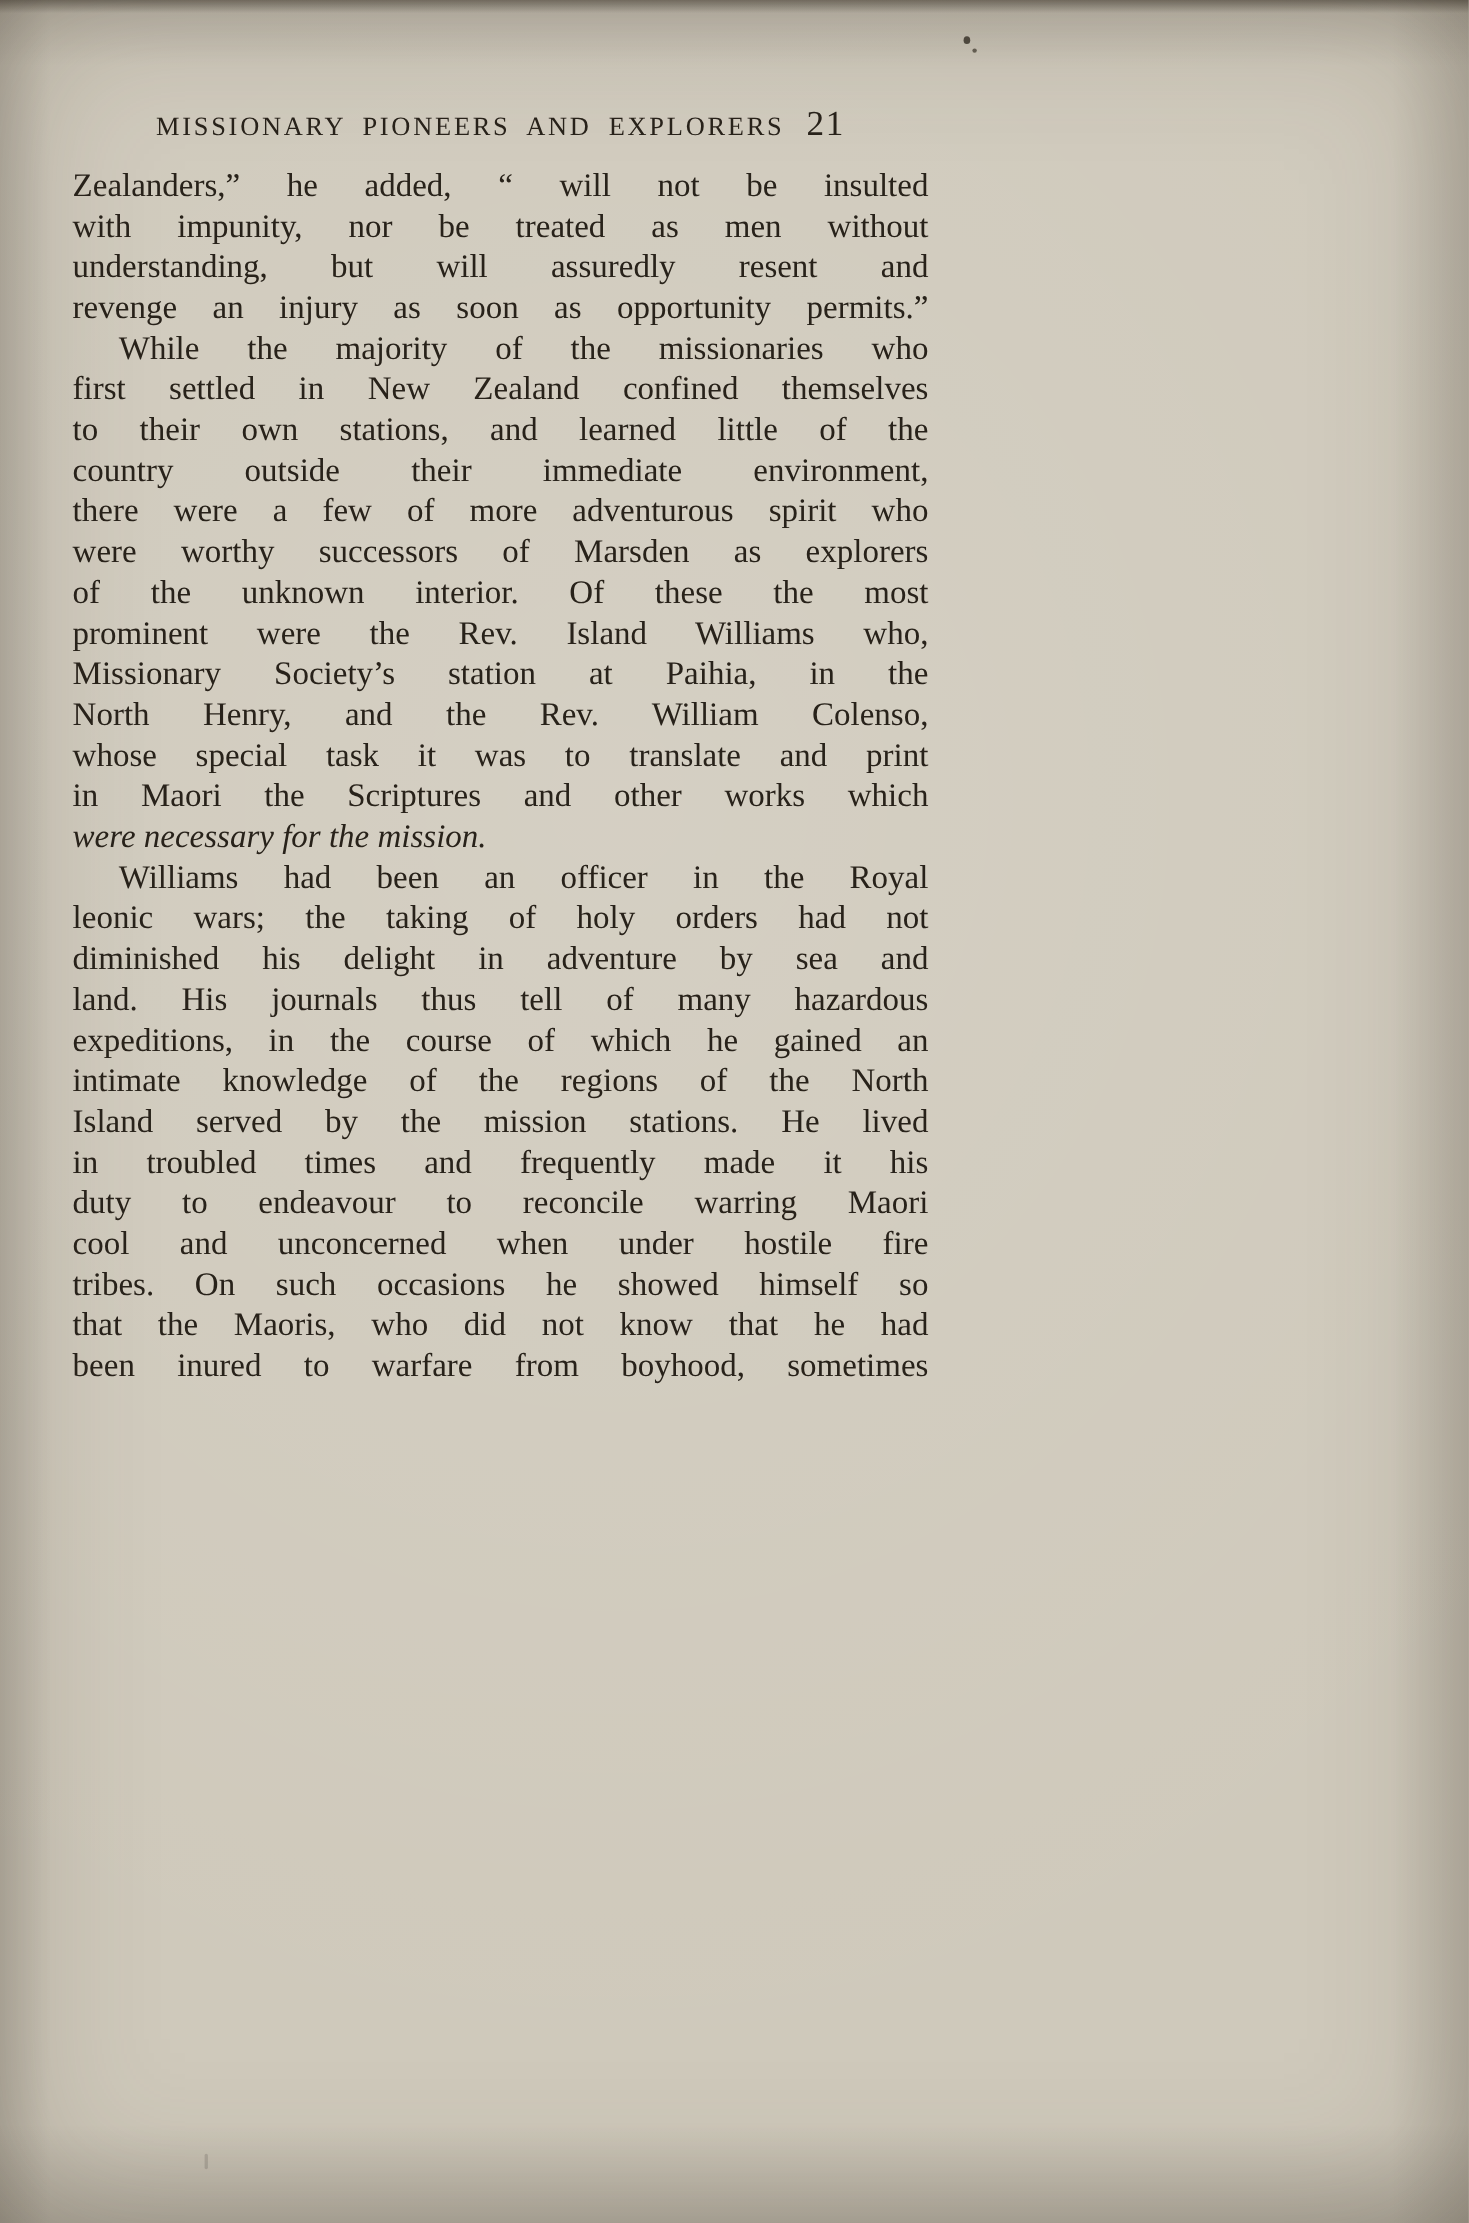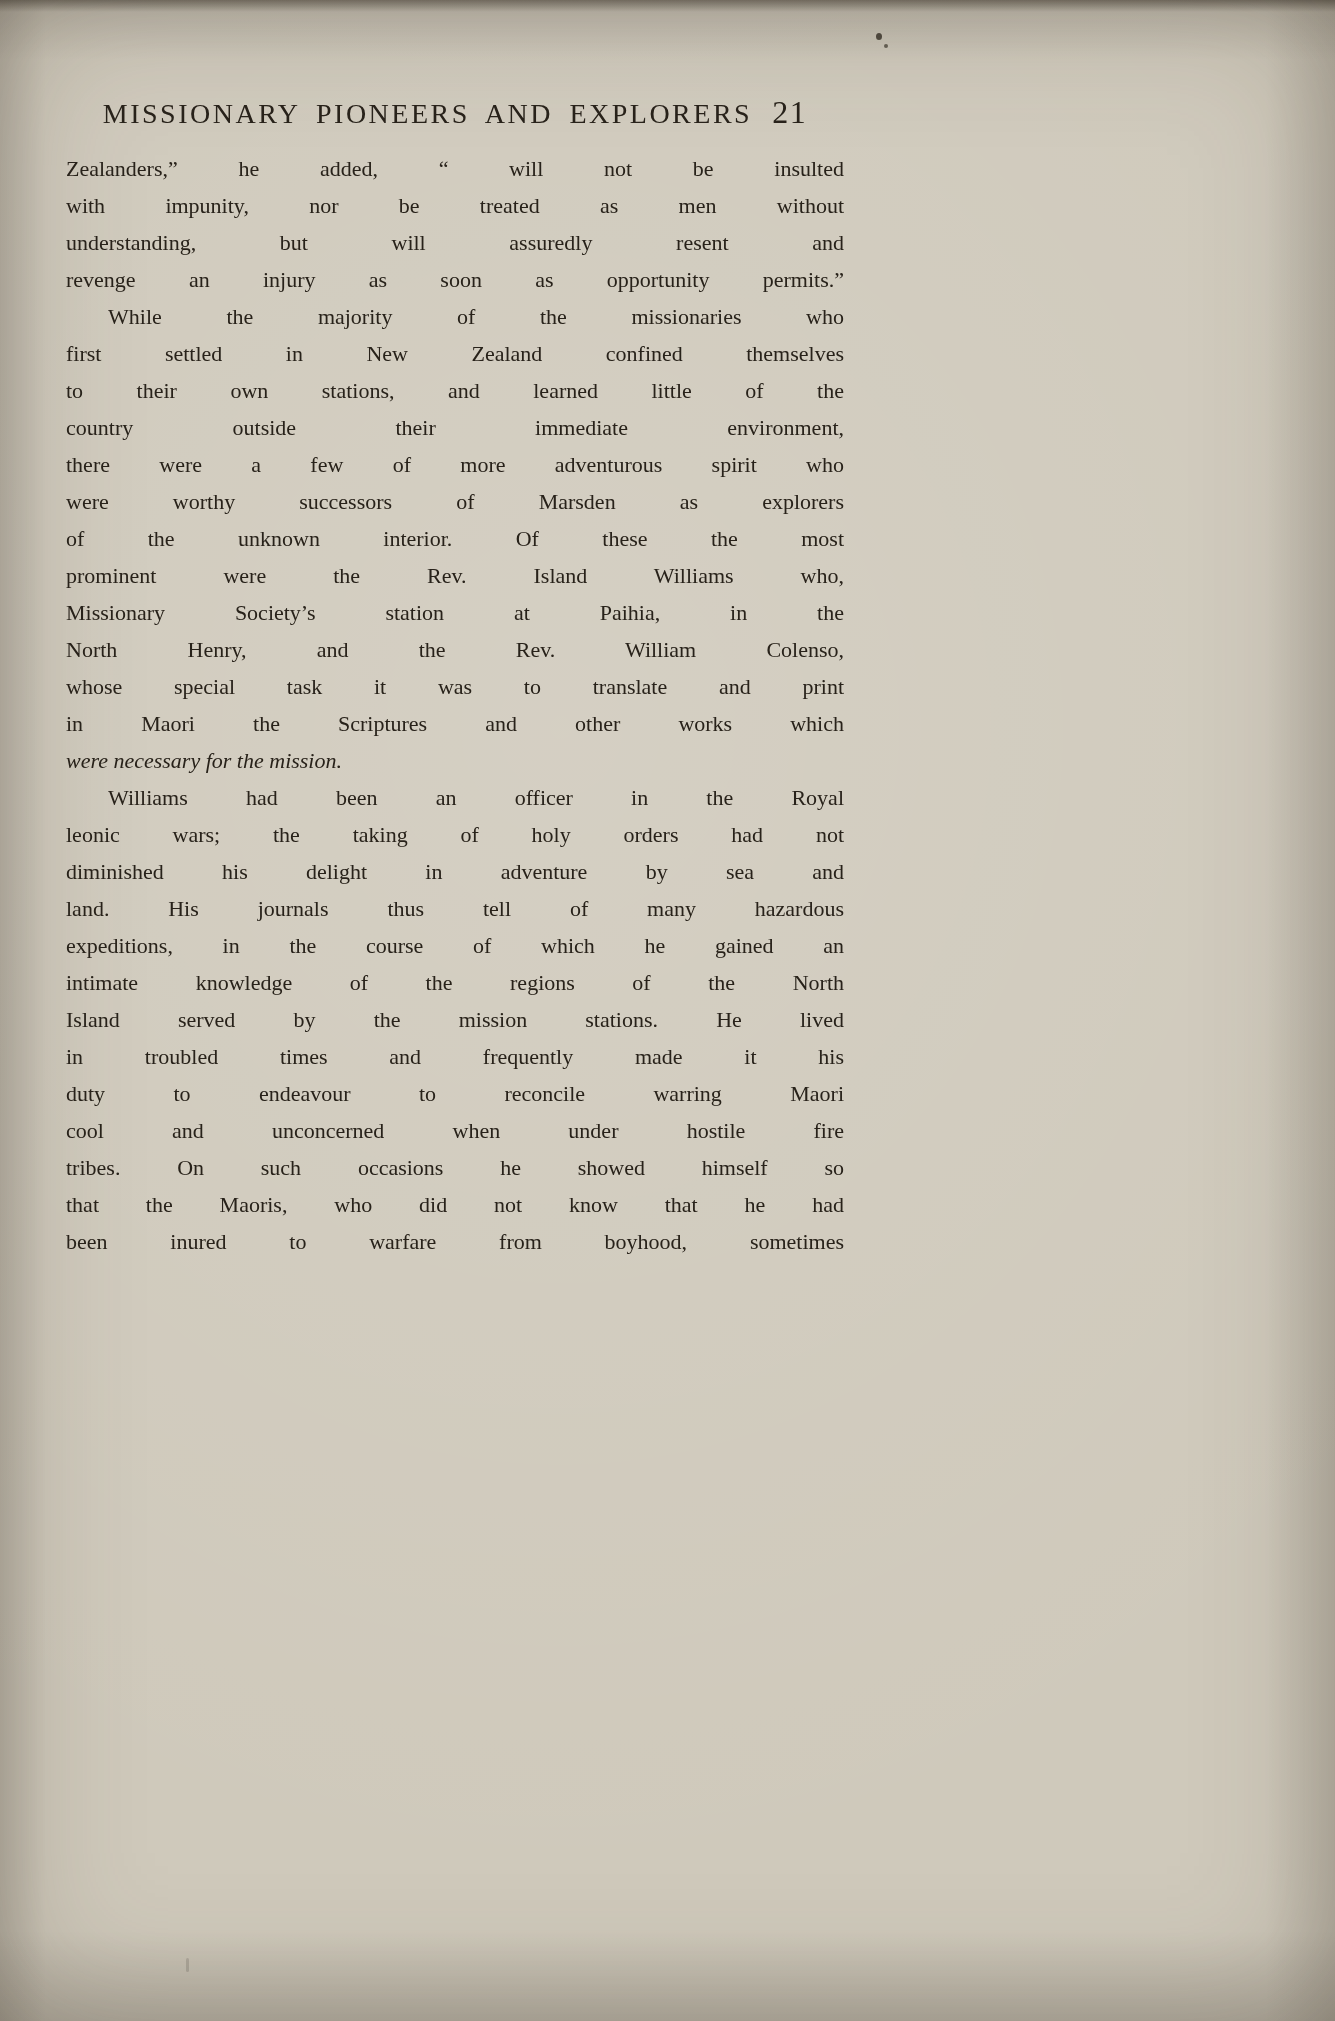--- a/index.html
+++ b/index.html
@@ -30,7 +30,7 @@
     text-align:center;white-space:nowrap;
   }
   .header-title{
-    font-size:28px;letter-spacing:2.5px;word-spacing:7px;color:var(--ink);text-align:right;
+    font-size:24px;letter-spacing:2.5px;word-spacing:7px;color:var(--ink);text-align:right;
   }
   .page-num{
     font-size:32px;letter-spacing:1.5px;margin-left:20px;color:var(--ink);

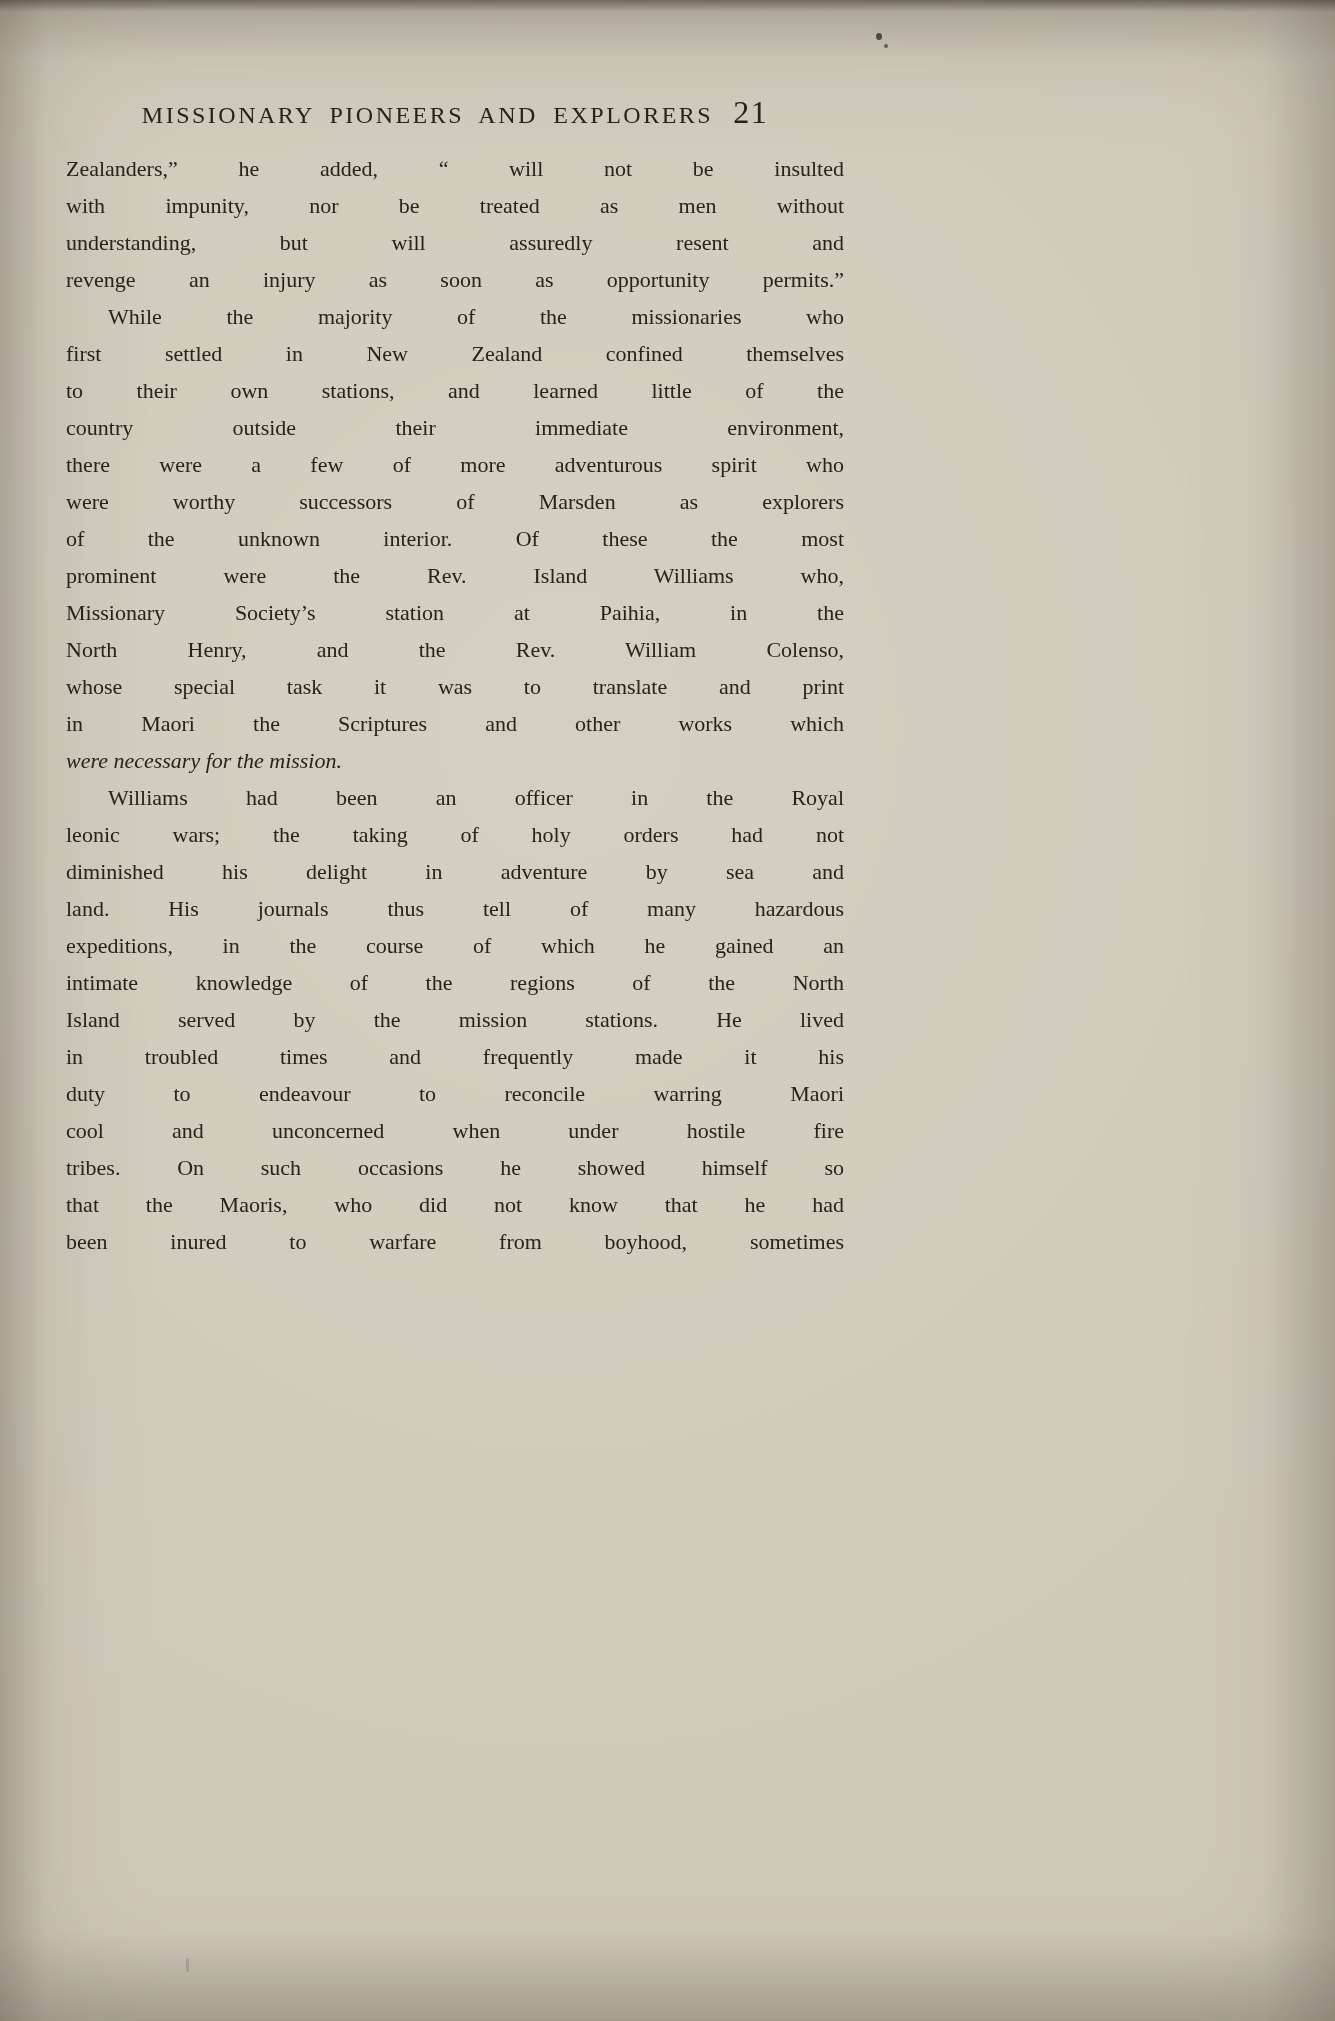--- a/index.html
+++ b/index.html
@@ -37,7 +37,7 @@
   }
   .text-block{
     position:absolute;left:66px;top:150px;width:778px;
-    font-size:22px;line-height:37px;color:var(--ink);
+    font-size:30px;line-height:37px;color:var(--ink);
   }
   .line{
     text-align:justify;

